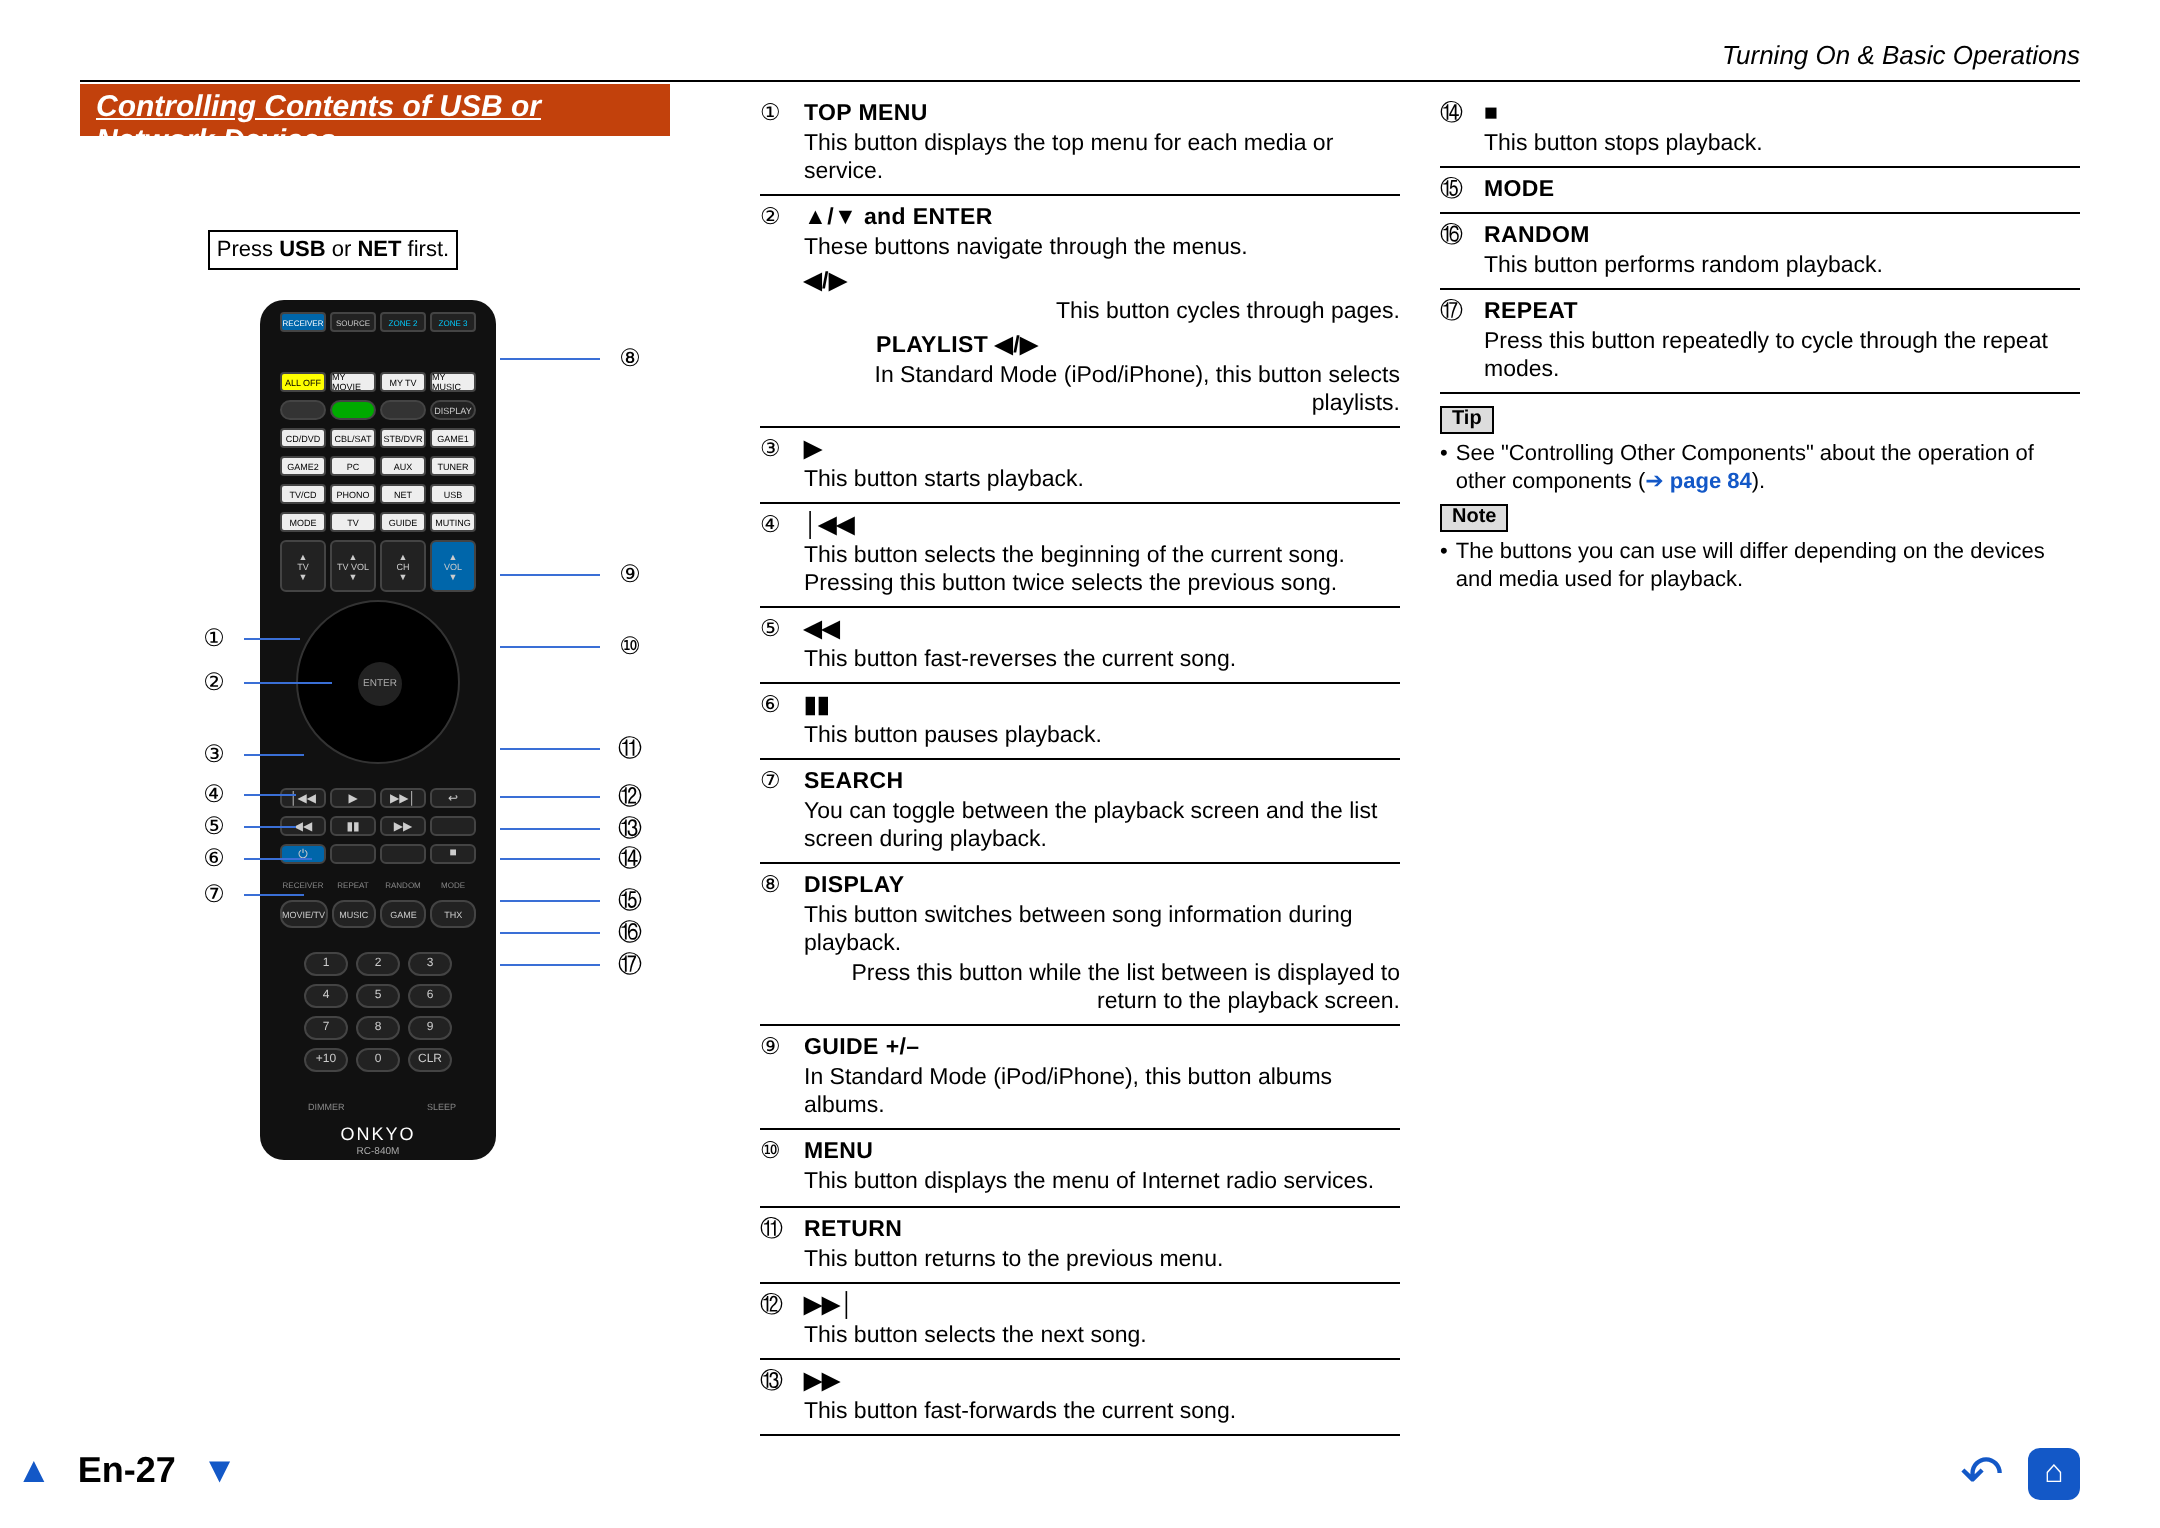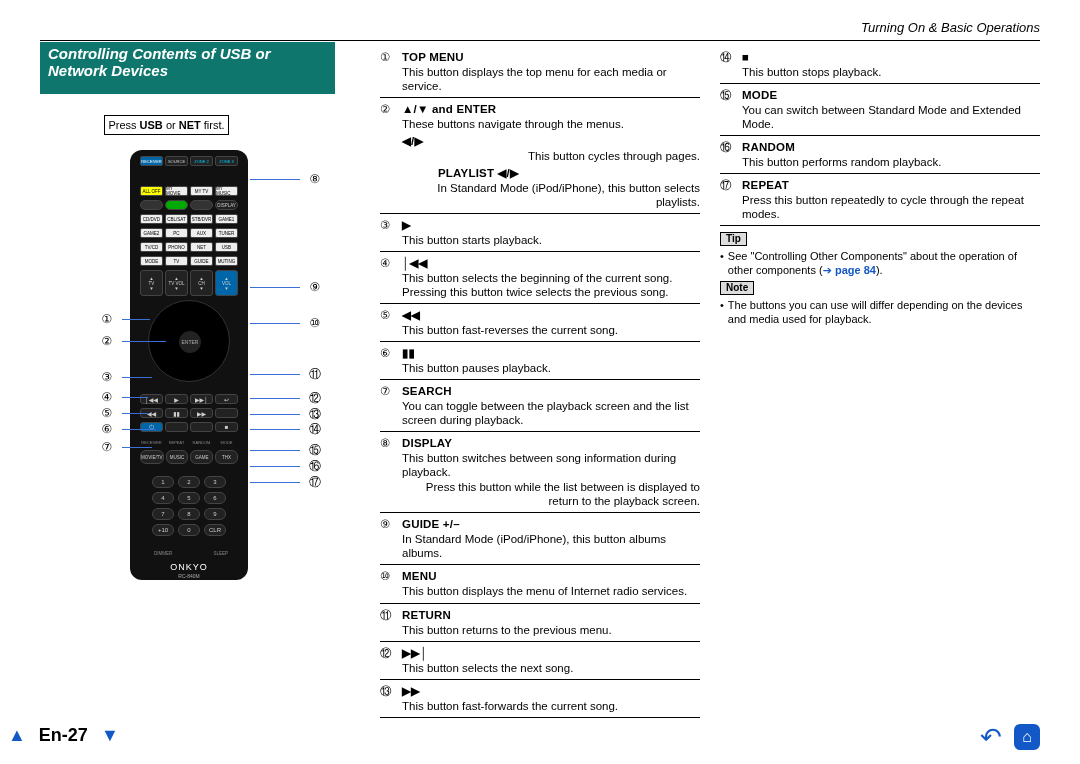--- a/index.html
+++ b/index.html
@@ -12,9 +12,9 @@
   .header-right { position: absolute; top: 20px; right: 40px; font-style: italic; font-size: 13px; }
   .top-rule { position: absolute; top: 40px; left: 40px; right: 40px; border-top: 1px solid #000; }
   .section-title-bar {
-    position: absolute; top: 42px; left: 40px; width: 295px; height: 52px;
-    background: #0f766e; color: #fff; font-style: italic; font-weight: bold;
-    font-size: 15px; padding: 3px 8px 0 8px; line-height: 1.15;
+    position: absolute; top: 42px; left: 40px; width: 295px; height: 26px;
+    background: #c2410c; color: #fff; font-style: italic; font-weight: bold;
+    font-size: 15px; padding: 3px 8px 0 8px; line-height: 1.15; text-decoration: underline;
   }
   .note-box {
     position: absolute; top: 115px; left: 104px; width: 125px; height: 20px;

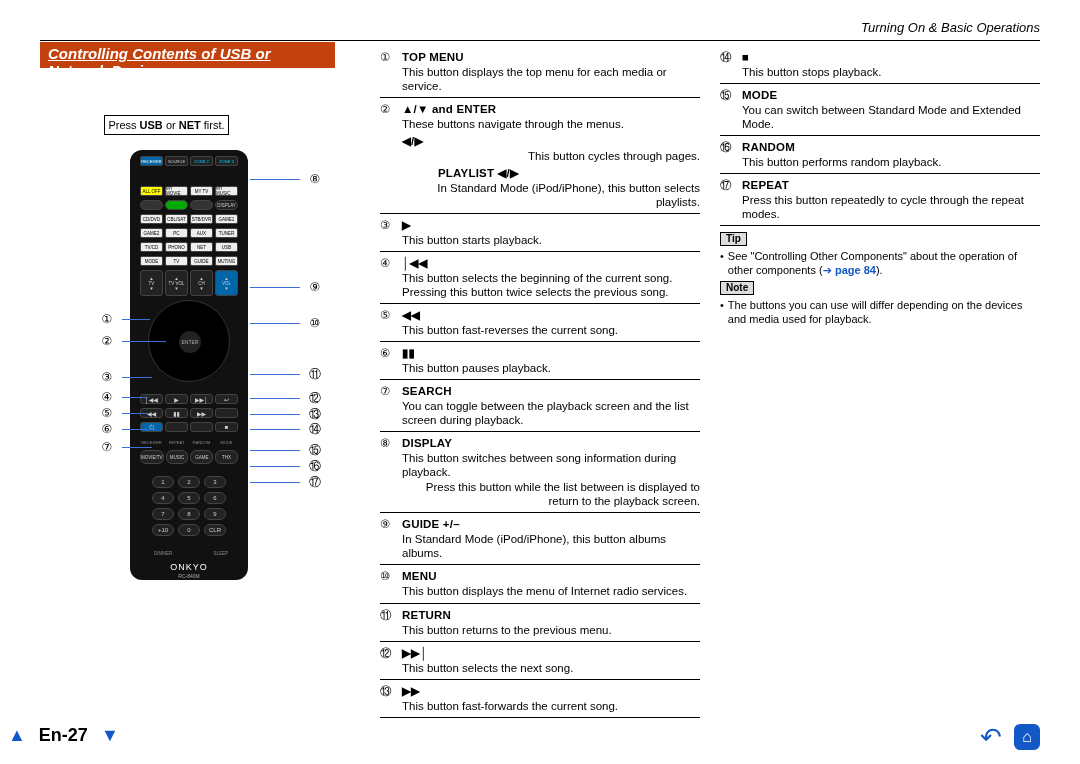--- a/index.html
+++ b/index.html
@@ -408,7 +408,6 @@
     <div class="num">⑮</div>
     <div class="body">
       <div class="title sym">MODE</div>
-      <div class="desc">You can switch between Standard Mode and Extended Mode.</div>
         </div>
       </div><div class="item">
     <div class="num">⑯</div>

